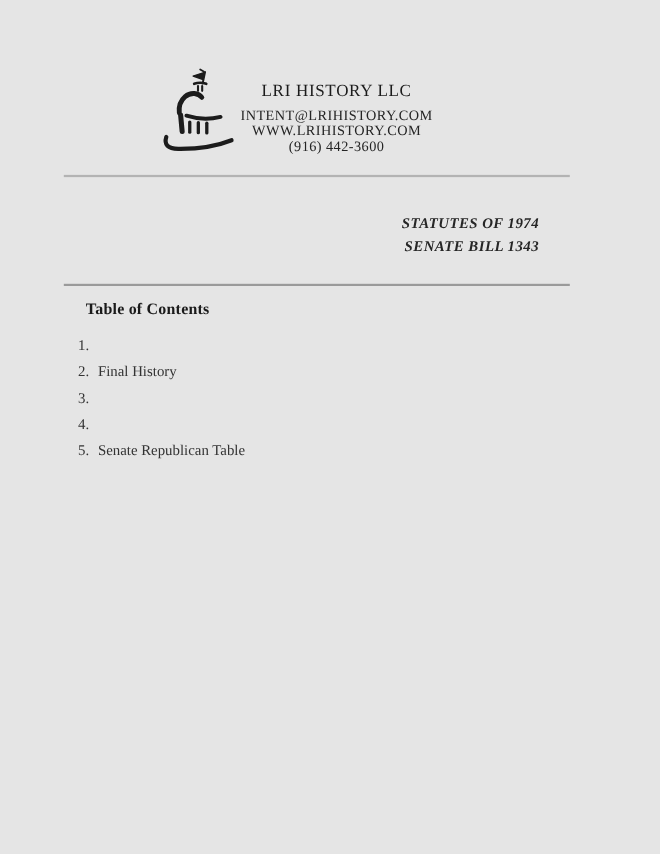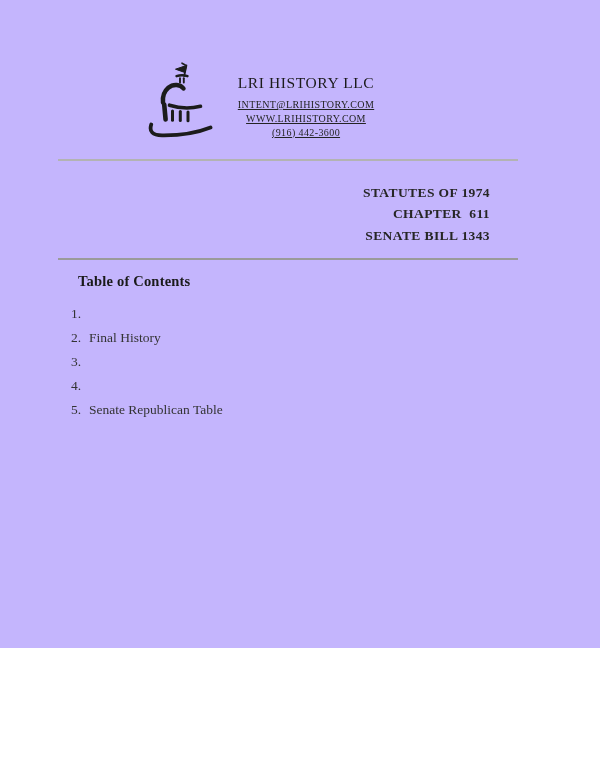--- a/index.html
+++ b/index.html
@@ -12,8 +12,8 @@
   }
   .page {
     position: relative;
-    width: 600px; height: 648px;
-    background: #c4b5fd;
+    width: 600px; height: 776px;
+    background: #e5e5e5;
   }
 
   

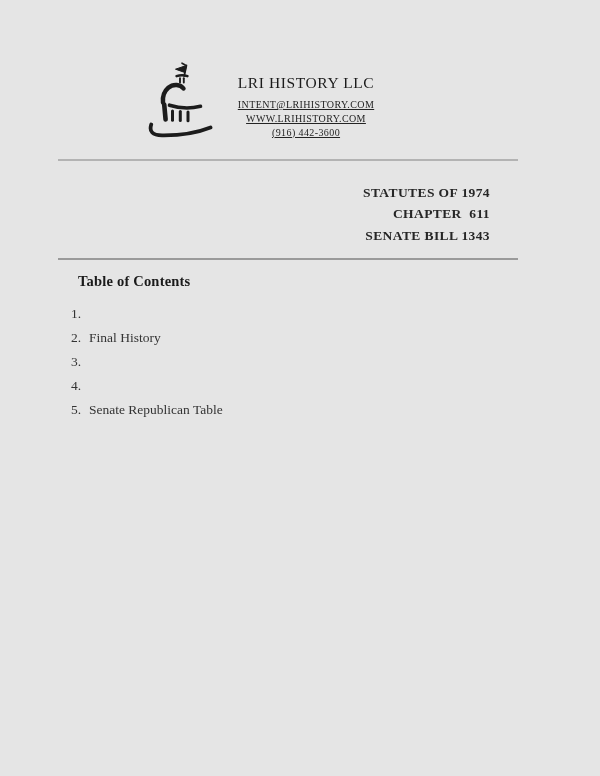--- a/index.html
+++ b/index.html
@@ -36,12 +36,11 @@
     white-space: nowrap;
   }
   .contact-line {
-    font-size: 10px;
+    font-size: 13px;
     line-height: 13.8px;
     letter-spacing: 0.4px;
     color: #242424;
     white-space: nowrap;
-    text-decoration: underline;
   }
 
   

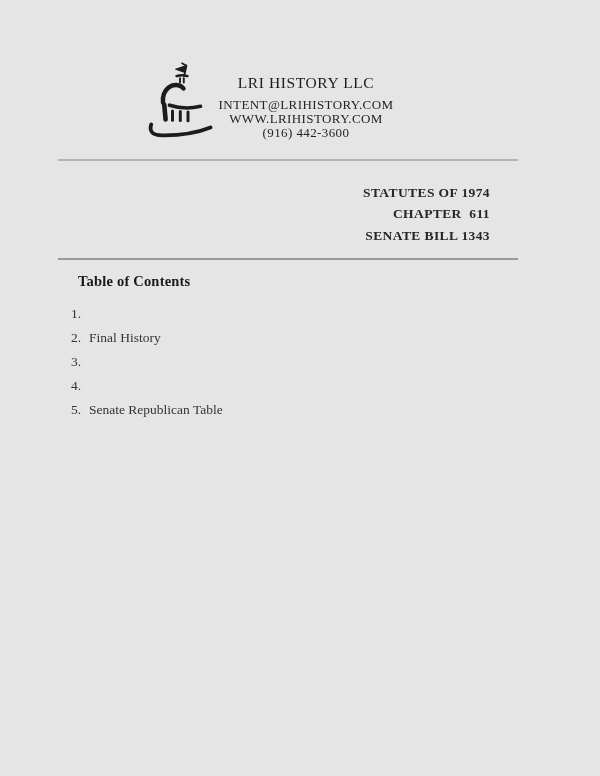--- a/index.html
+++ b/index.html
@@ -56,8 +56,9 @@
   
   .reference {
     position: absolute;
-    top: 182px; right: 110px;
+    top: 192px; right: 110px;
     text-align: right;
+    font-style: italic;
   }
   .reference-line {
     font-size: 13.5px;

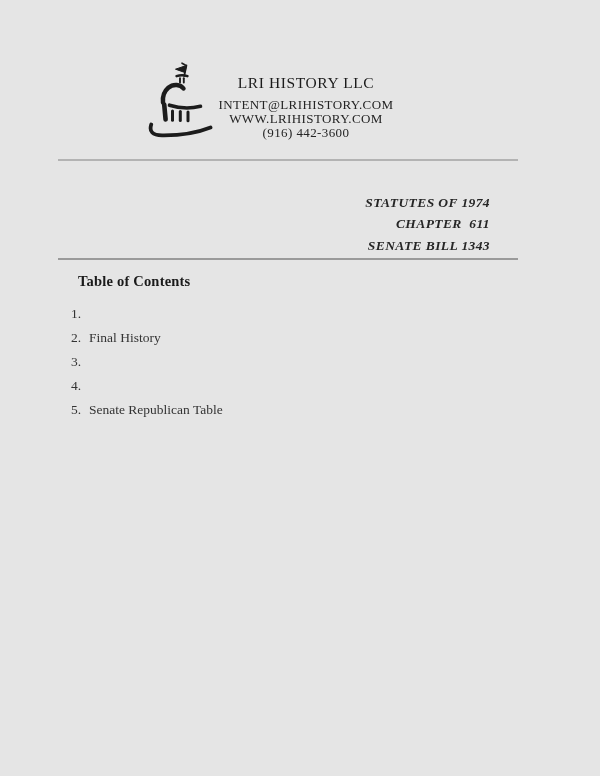--- a/index.html
+++ b/index.html
@@ -142,7 +142,6 @@
 
   <div class="reference">
     <div class="reference-line">STATUTES OF 1974</div>
-    <div class="reference-line">CHAPTER  611</div>
     <div class="reference-line">SENATE BILL 1343</div>
   </div>
 

